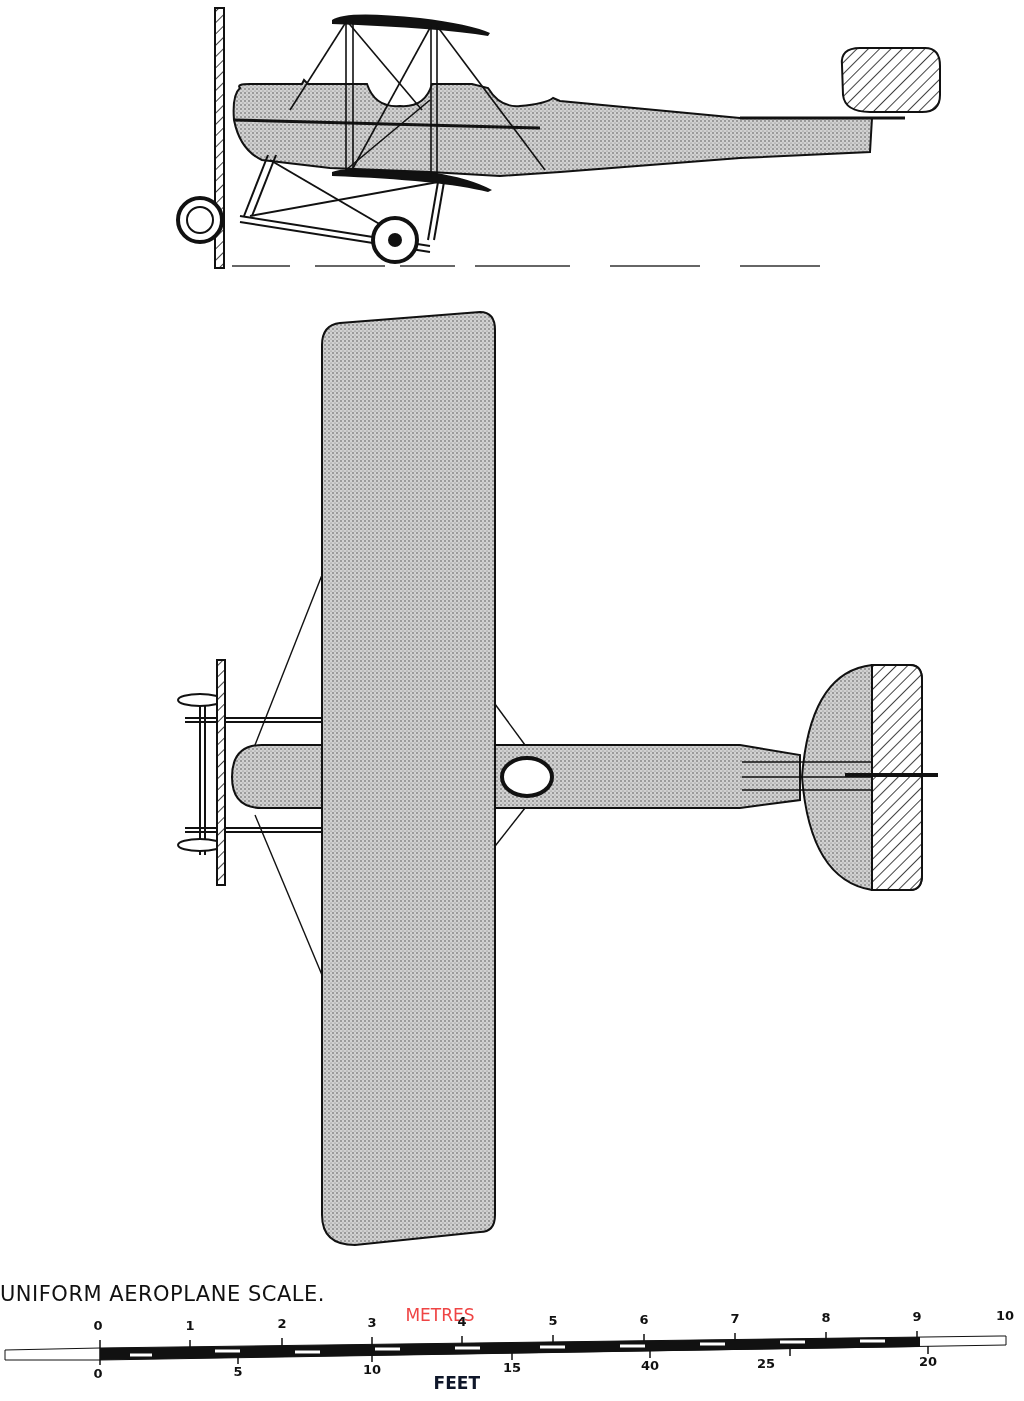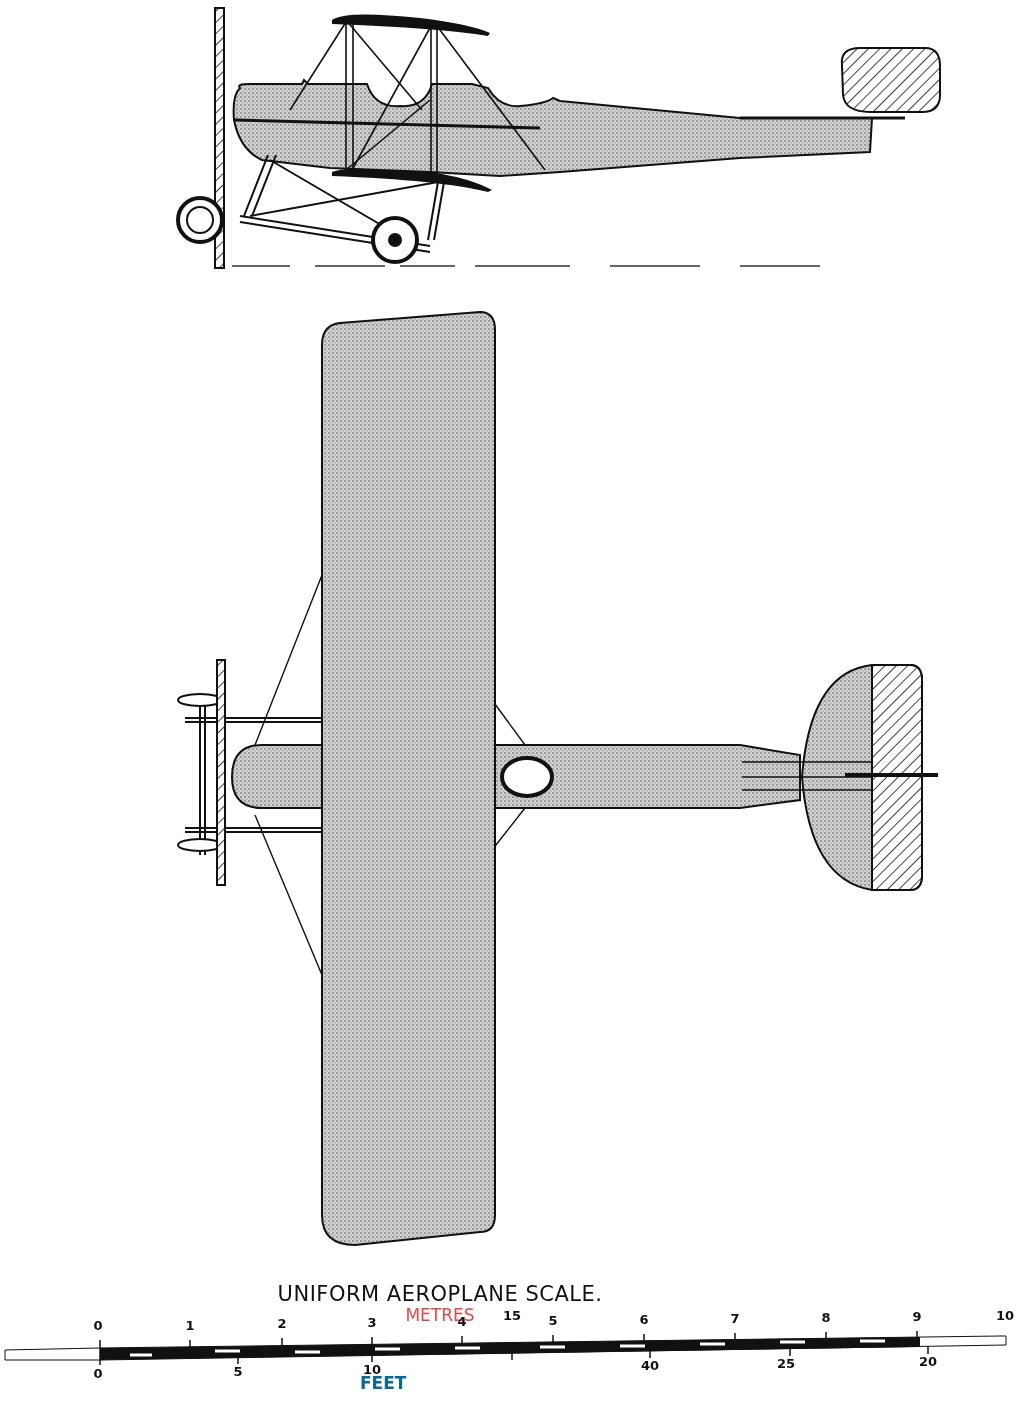--- a/index.html
+++ b/index.html
@@ -5,7 +5,7 @@
   html, body { margin: 0; padding: 0; background: #ffffff; }
   body { width: 1024px; height: 1401px; position: relative; overflow: hidden; font-family: "DejaVu Sans", sans-serif; }
   #drawing { position: absolute; left: 0; top: 0; width: 1024px; height: 1401px; }
-  .scale-title { position: absolute; left: 0; width: 880px; text-align: center; top: 1282px; font-size: 21px; letter-spacing: 0.5px; color: #111; font-family: "DejaVu Sans", sans-serif; }
+  .scale-title { position: absolute; left: 0; width: 880px; top: 1282px; font-size: 21px; letter-spacing: 0.5px; color: #111; font-family: "DejaVu Sans", sans-serif; }
   .metres-label { position: absolute; left: 0; width: 880px; text-align: center; top: 1305px; font-size: 17px; color: #ef4444; }
   .feet-label { position: absolute; left: 360px; width: 120px; text-align: left; top: 1373px; font-size: 17px; font-weight: bold; color: #0369a1; }
   .tick-label { position: absolute; font-size: 13px; font-weight: bold; color: #111; transform: translateX(-50%); }

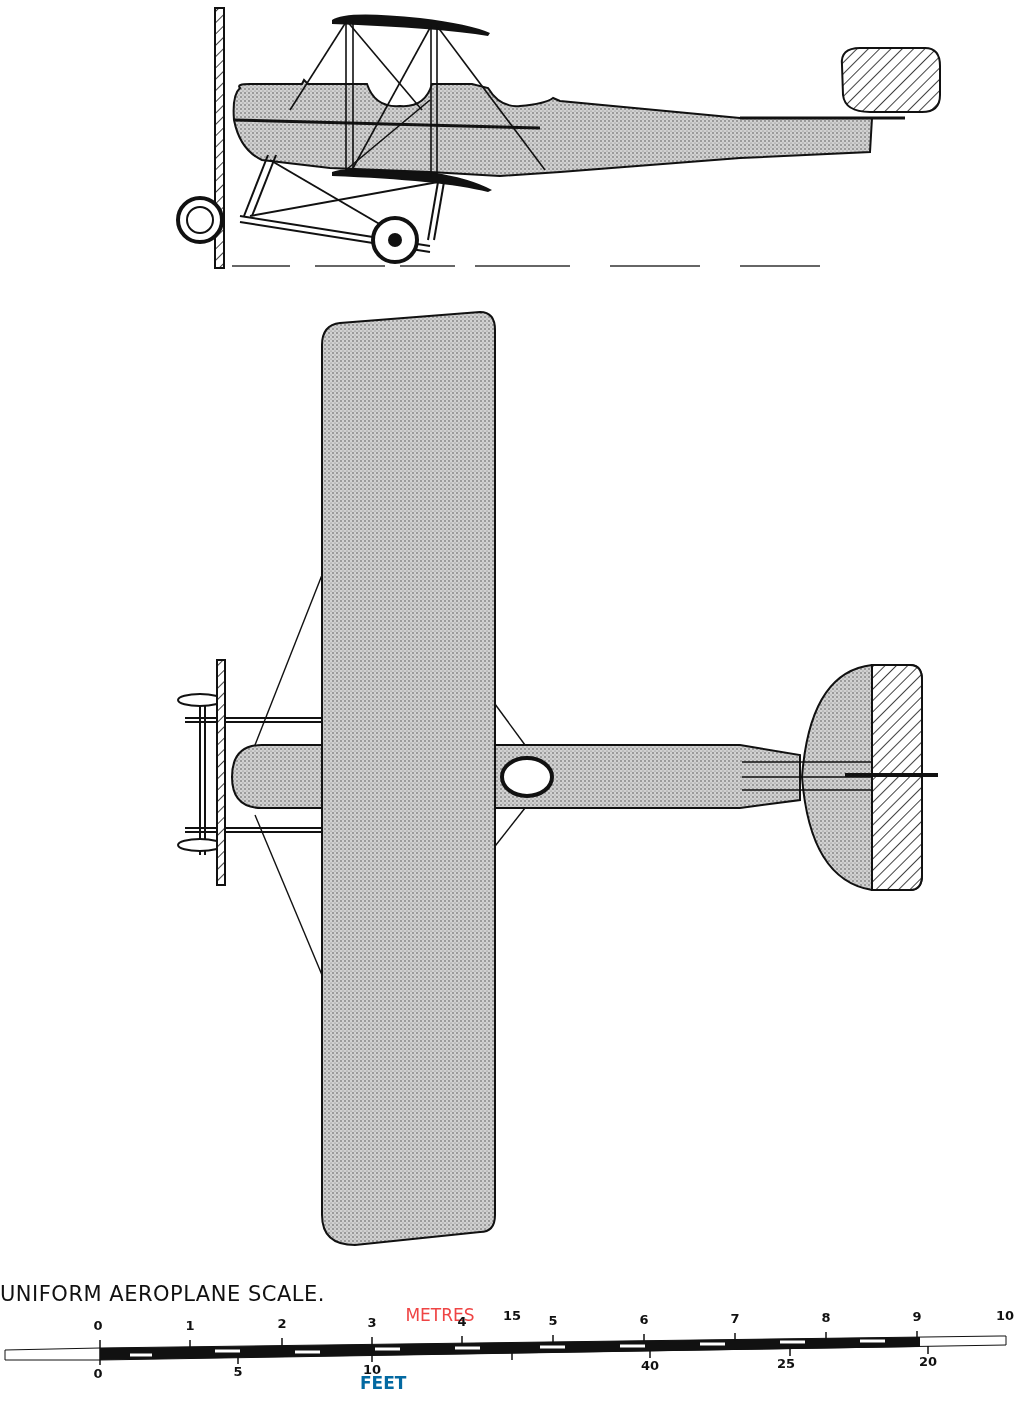--- a/index.html
+++ b/index.html
@@ -173,7 +173,7 @@
   <span class="tick-label" style="left:98px;top:1366px">0</span>
   <span class="tick-label" style="left:238px;top:1364px">5</span>
   <span class="tick-label" style="left:372px;top:1362px">10</span>
-  <span class="tick-label" style="left:512px;top:1308px">15</span>
+  <span class="tick-label" style="left:512px;top:1360px">15</span>
   <span class="tick-label" style="left:650px;top:1358px">40</span>
   <span class="tick-label" style="left:786px;top:1356px">25</span>
   <span class="tick-label" style="left:928px;top:1354px">20</span>

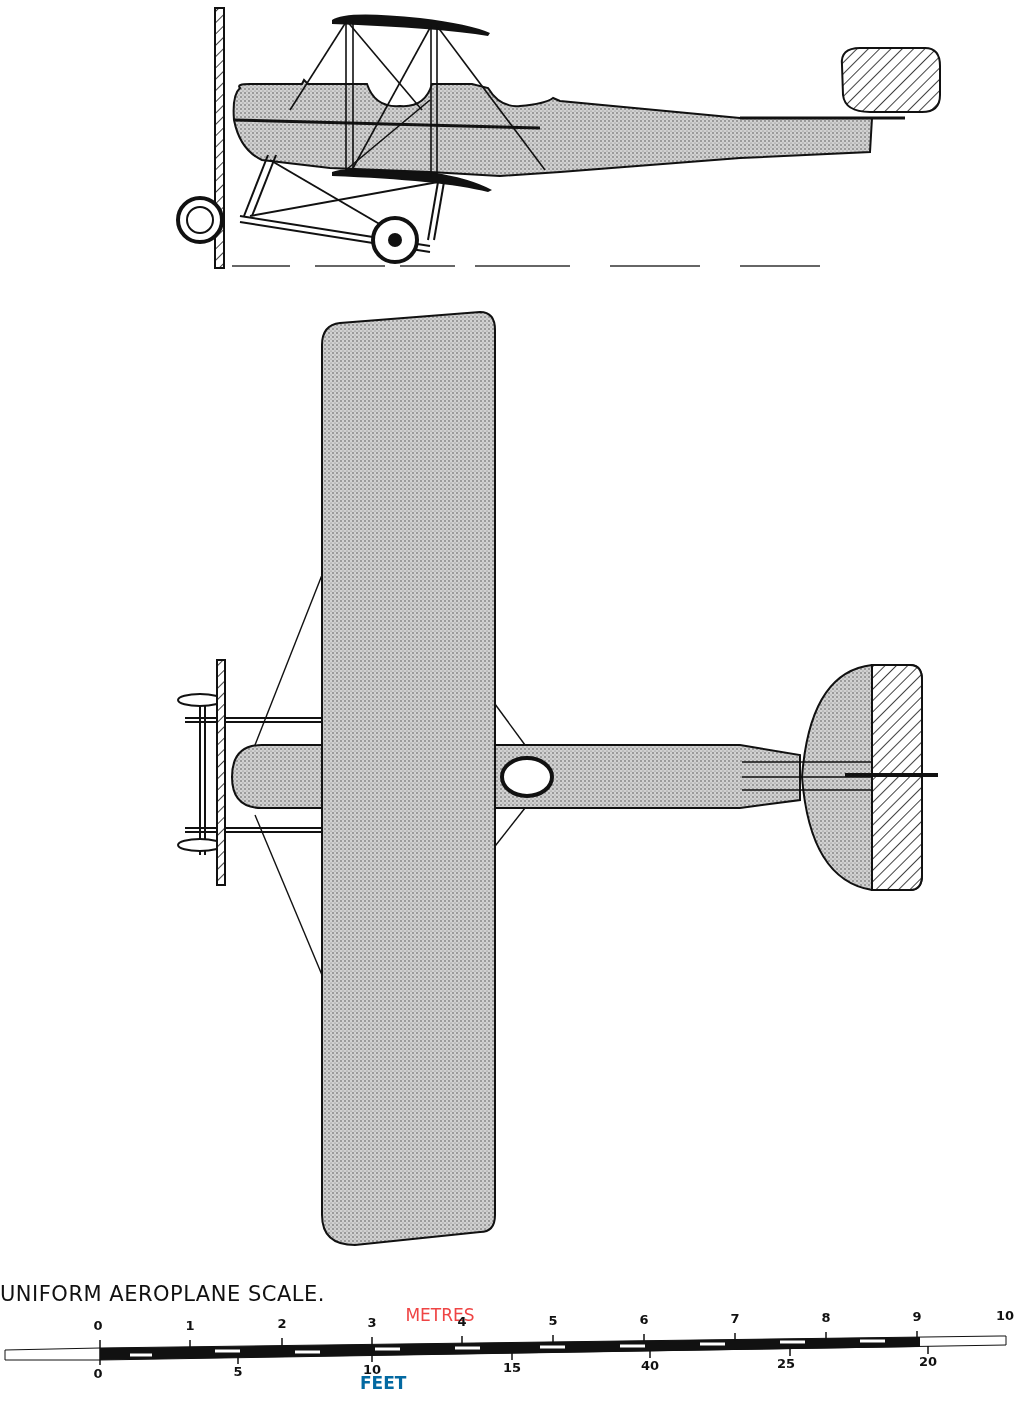--- a/index.html
+++ b/index.html
@@ -175,7 +175,7 @@
   <span class="tick-label" style="left:372px;top:1362px">10</span>
   <span class="tick-label" style="left:512px;top:1360px">15</span>
   <span class="tick-label" style="left:650px;top:1358px">40</span>
-  <span class="tick-label" style="left:786px;top:1356px">25</span>
+  <span class="tick-label" style="left:766px;top:1356px">25</span>
   <span class="tick-label" style="left:928px;top:1354px">20</span>
 </div>
 

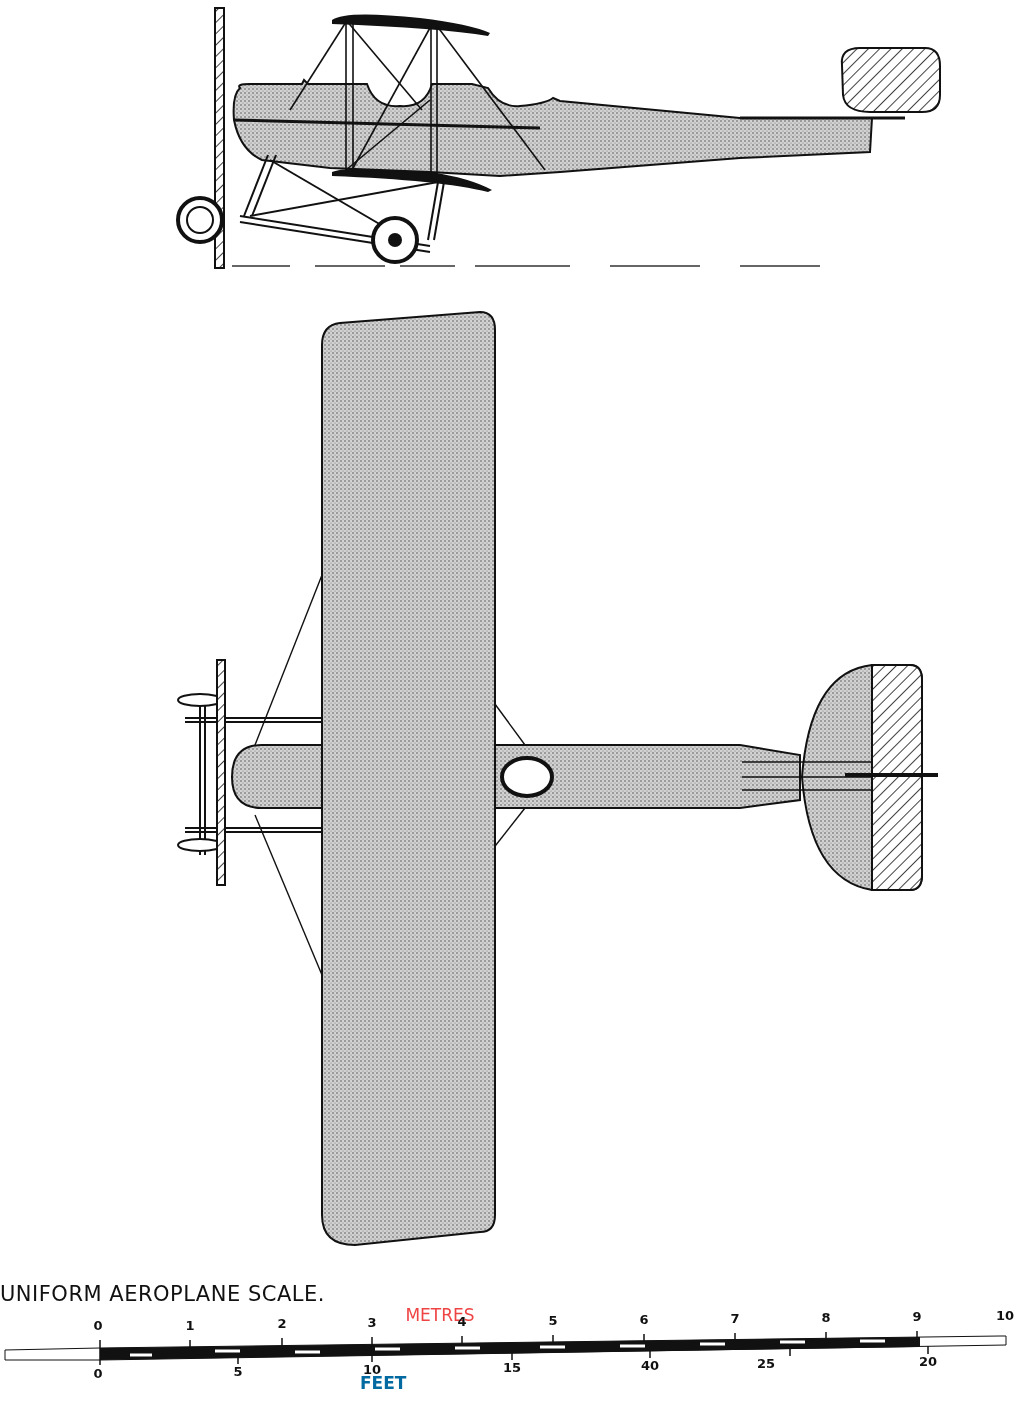--- a/index.html
+++ b/index.html
@@ -7,7 +7,7 @@
   #drawing { position: absolute; left: 0; top: 0; width: 1024px; height: 1401px; }
   .scale-title { position: absolute; left: 0; width: 880px; top: 1282px; font-size: 21px; letter-spacing: 0.5px; color: #111; font-family: "DejaVu Sans", sans-serif; }
   .metres-label { position: absolute; left: 0; width: 880px; text-align: center; top: 1305px; font-size: 17px; color: #ef4444; }
-  .feet-label { position: absolute; left: 360px; width: 120px; text-align: left; top: 1373px; font-size: 17px; font-weight: bold; color: #0369a1; }
+  .feet-label { position: absolute; left: 360px; width: 120px; text-align: right; top: 1373px; font-size: 17px; font-weight: bold; color: #0f172a; }
   .tick-label { position: absolute; font-size: 13px; font-weight: bold; color: #111; transform: translateX(-50%); }
 </style>
 </head>

